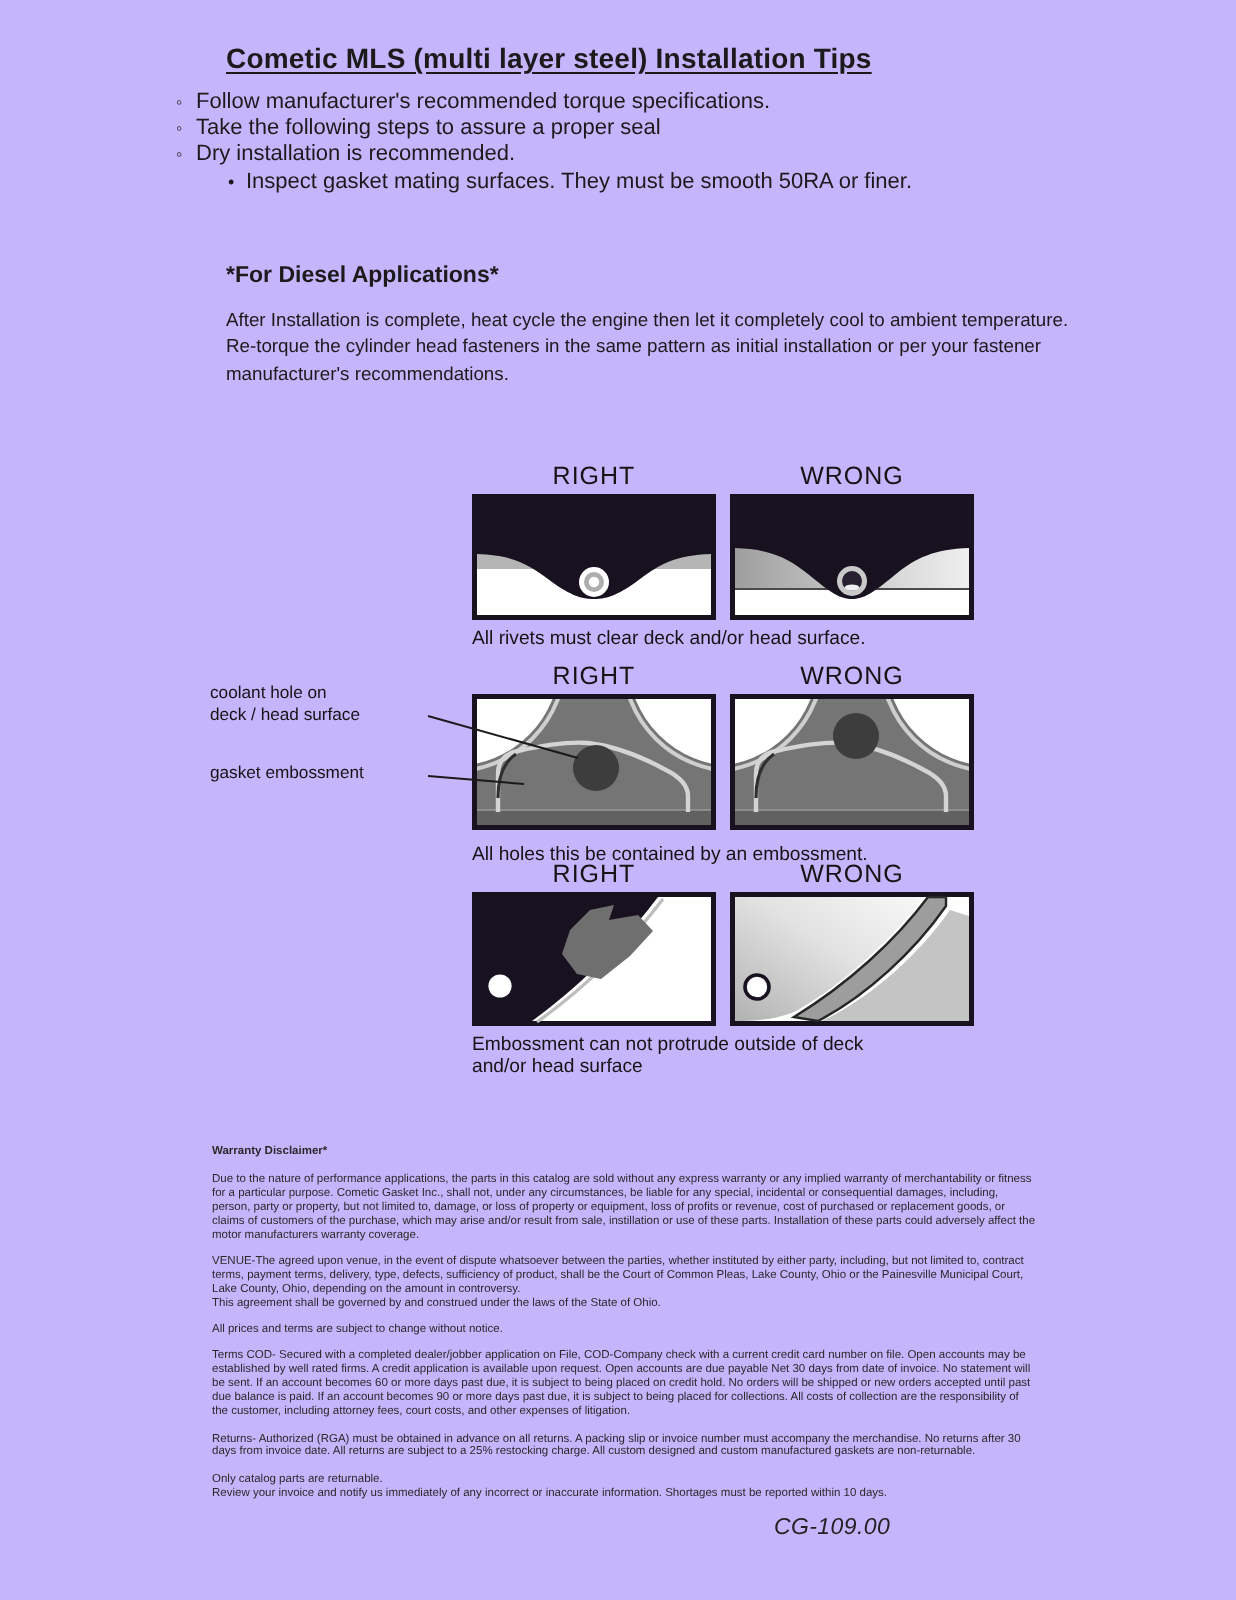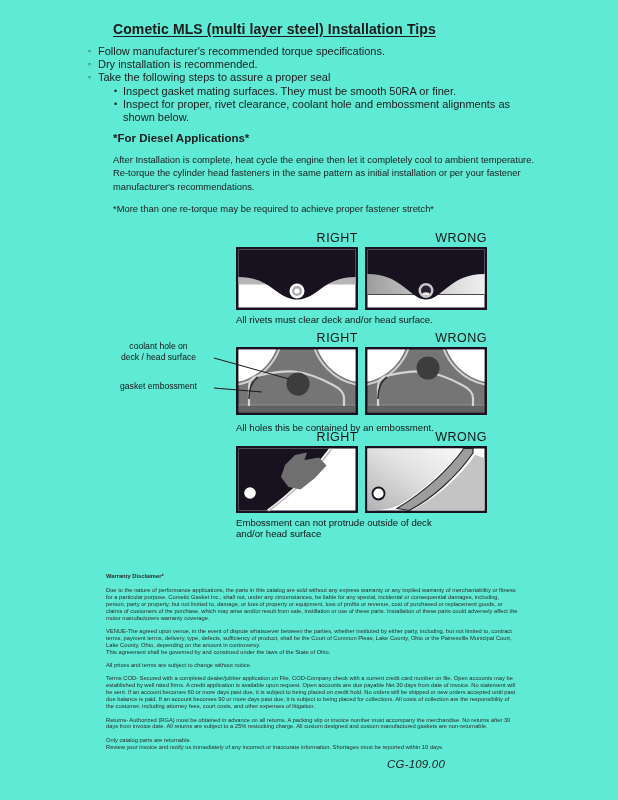--- a/index.html
+++ b/index.html
@@ -4,7 +4,7 @@
 <style>
   html,body { margin:0; padding:0; background:#ffffff; }
   .page {
-    position:relative; width:618px; height:800px; background:#5eead4;
+    position:relative; width:618px; height:800px; background:#c4b5fd;
     font-family:"Liberation Sans","DejaVu Sans",sans-serif; color:#1b1b1b; overflow:hidden;
   }
   .abs { position:absolute; }

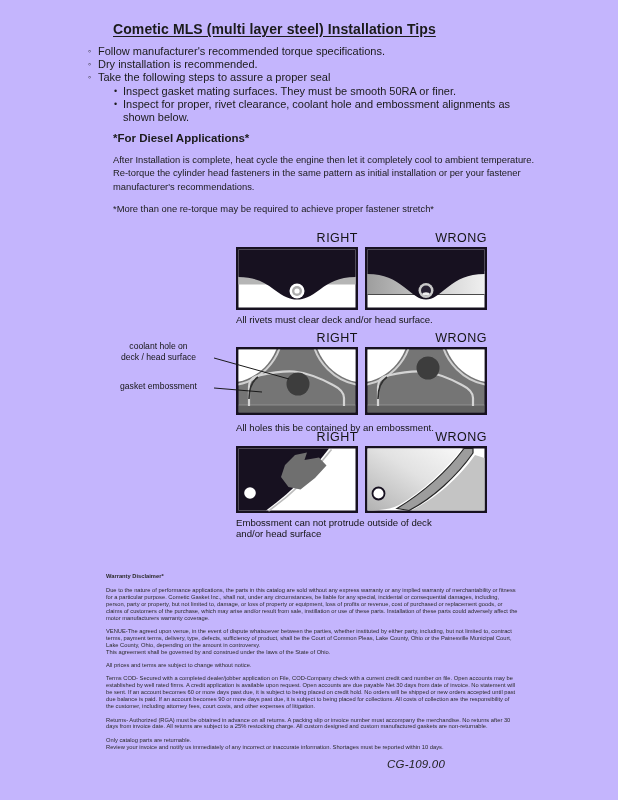--- a/index.html
+++ b/index.html
@@ -57,8 +57,8 @@
 
   <div class="abs tips">
     <div class="bullet">Follow manufacturer's recommended torque specifications.</div>
+    <div class="bullet">Take the following steps to assure a proper seal</div>
     <div class="bullet">Dry installation is recommended.</div>
-    <div class="bullet">Take the following steps to assure a proper seal</div>
     <div class="subbullet">Inspect gasket mating surfaces.  They must be smooth 50RA or finer.</div>
     <div class="subbullet">Inspect for proper, rivet clearance, coolant hole and embossment alignments as shown below.</div>
   </div>

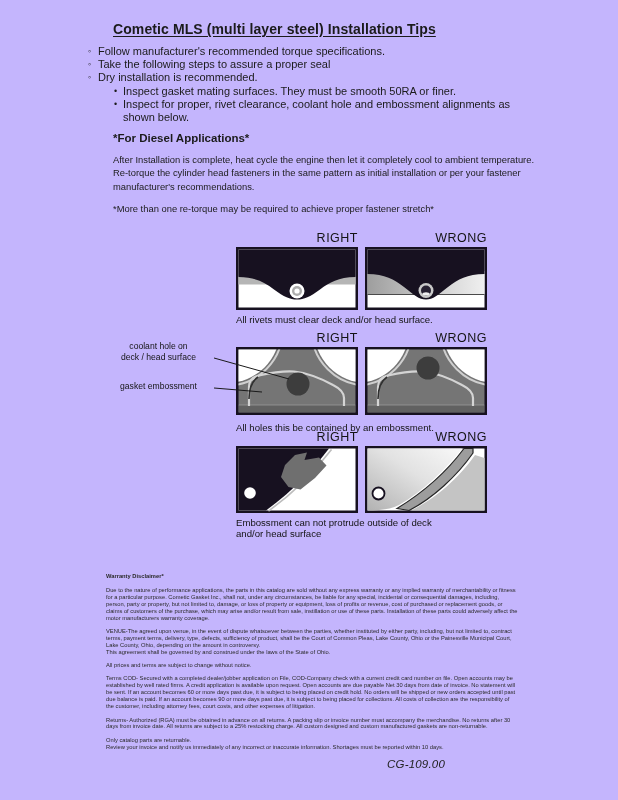--- a/index.html
+++ b/index.html
@@ -60,7 +60,6 @@
     <div class="bullet">Take the following steps to assure a proper seal</div>
     <div class="bullet">Dry installation is recommended.</div>
     <div class="subbullet">Inspect gasket mating surfaces.  They must be smooth 50RA or finer.</div>
-    <div class="subbullet">Inspect for proper, rivet clearance, coolant hole and embossment alignments as shown below.</div>
   </div>
 
   <div class="abs diesel">

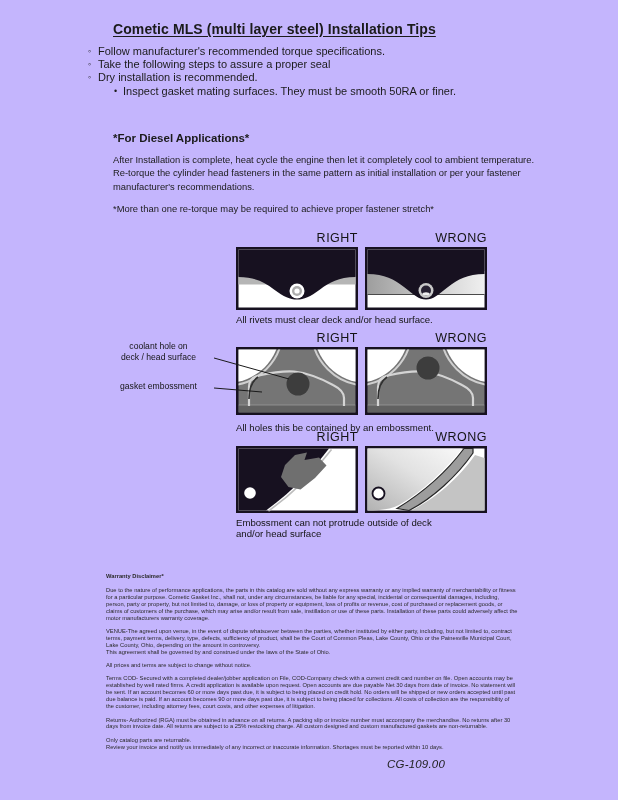--- a/index.html
+++ b/index.html
@@ -65,7 +65,6 @@
   <div class="abs diesel">
     <div class="diesel-h">*For Diesel Applications*</div>
     <p>After Installation is complete, heat cycle the engine then let it completely cool to ambient temperature. Re-torque the cylinder head fasteners in the same pattern as initial installation or per your fastener manufacturer's recommendations.</p>
-    <p>*More than one re-torque may be required to achieve proper fastener stretch*</p>
   </div>
 
   <div class="abs fig fig1-wrap">

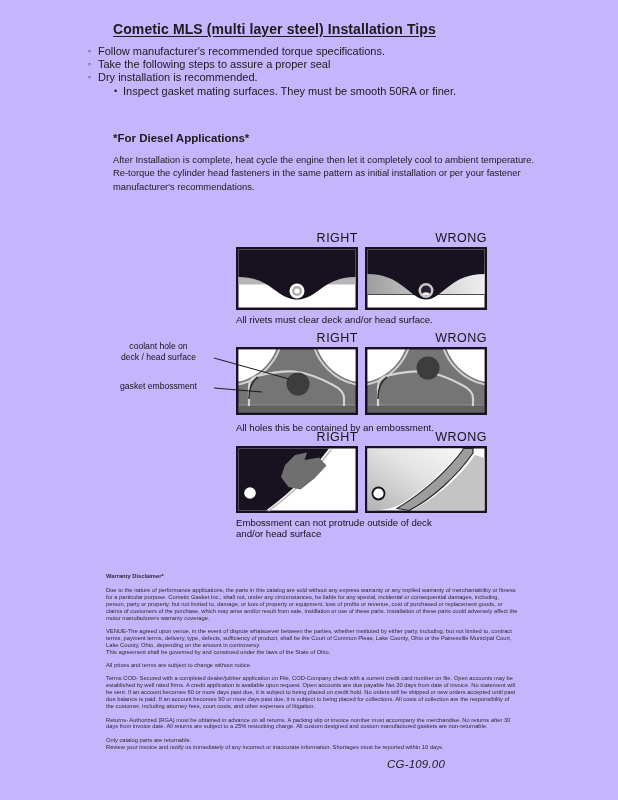--- a/index.html
+++ b/index.html
@@ -27,7 +27,7 @@
   .fig { }
   .fig-pair { display:flex; gap:7px; }
   .fig-side { display:flex; flex-direction:column; }
-  .fig-label { width:122px; text-align:right; font-size:12.5px; letter-spacing:.5px; height:16px; color:#141414; }
+  .fig-label { width:122px; text-align:center; font-size:12.5px; letter-spacing:.5px; height:16px; color:#141414; }
   .fig-caption { font-size:9.6px; line-height:11px; margin-top:4px; white-space:pre-line; color:#141414; }
   svg.diagram { display:block; }
 

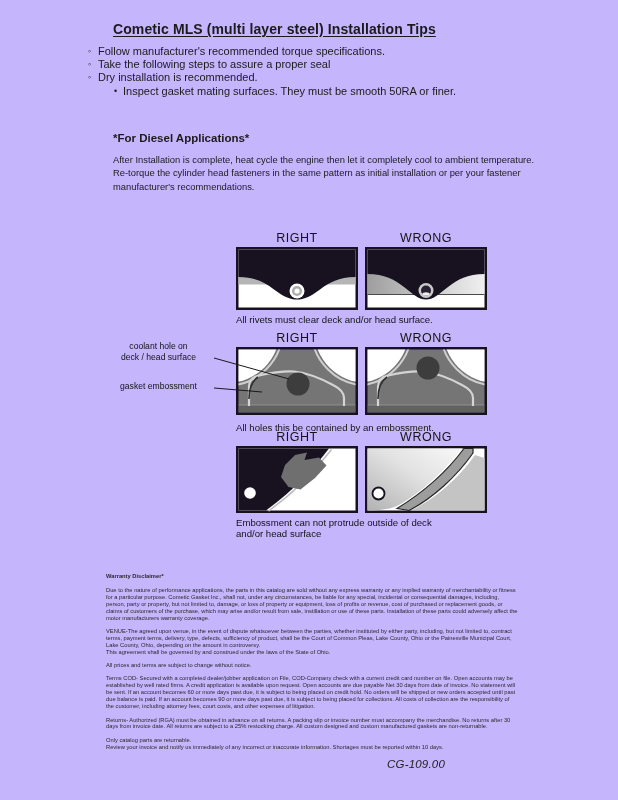--- a/index.html
+++ b/index.html
@@ -33,7 +33,7 @@
 
   .fig2-wrap { top:331px; left:105px; width:395px; height:102px; }
   .fig2-pair { position:absolute; left:131px; top:0; }
-  .callout { position:absolute; left:0; width:107px; text-align:center; font-size:8.6px; line-height:10.5px; white-space:pre-line; color:#141414; }
+  .callout { position:absolute; left:0; width:107px; text-align:left; font-size:8.6px; line-height:10.5px; white-space:pre-line; color:#141414; }
   .callout-hole { top:10px; }
   .callout-emboss { top:50px; }
   .leader-overlay { position:absolute; left:0; top:0; pointer-events:none; }

